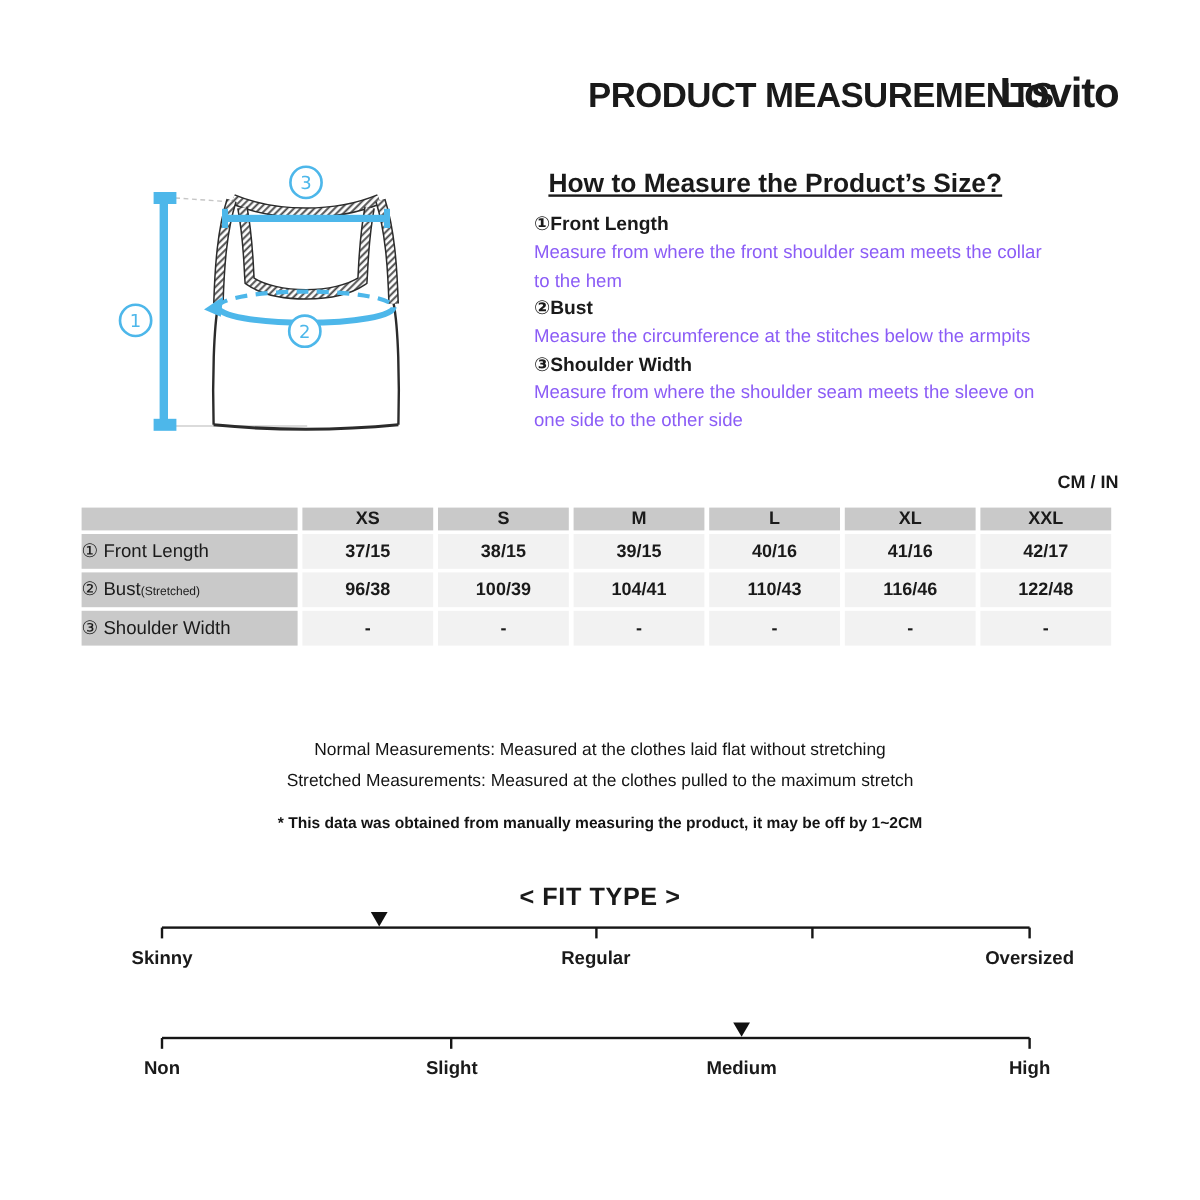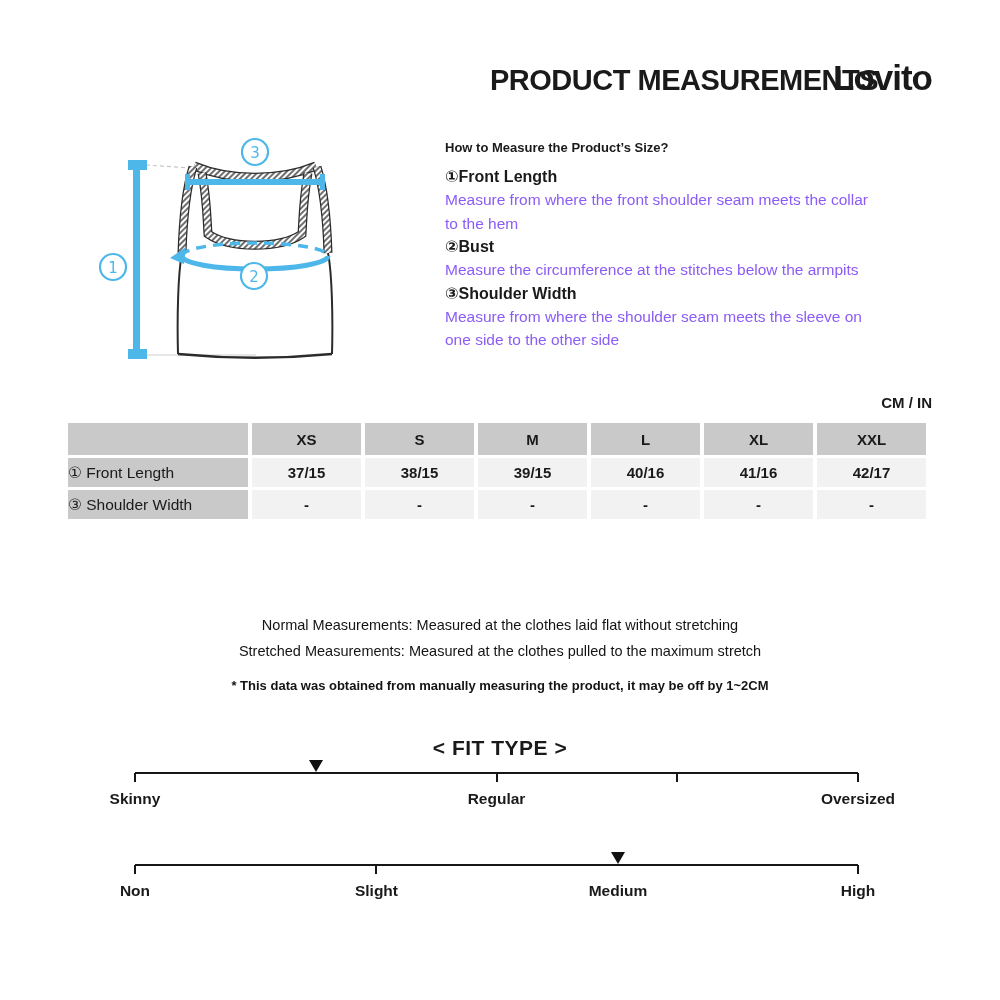--- a/index.html
+++ b/index.html
@@ -16,7 +16,7 @@
 
   
   .howto{position:absolute;left:445px;top:140px;width:460px;}
-  .howto h2{margin:0 0 10px 0;font-size:13px;font-weight:800;}
+  .howto h2{margin:0 0 10px 12px;font-size:22px;font-weight:800;text-decoration:underline;}
   .howto .lbl{font-size:16px;font-weight:700;line-height:23px;}
   .howto .dsc{font-size:15.5px;color:#8b5cf6;line-height:23.5px;max-width:432px;}
 

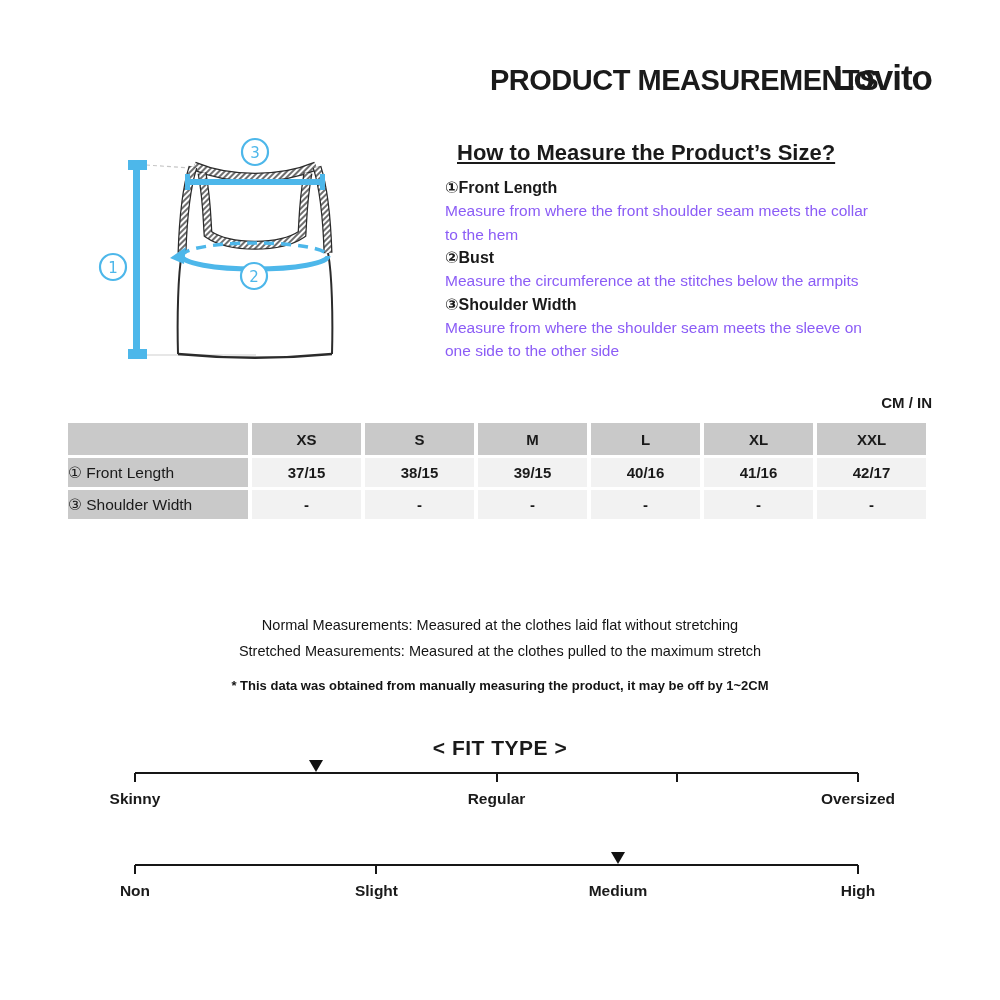--- a/index.html
+++ b/index.html
@@ -26,7 +26,7 @@
   
   table.meas{position:absolute;left:64px;top:420px;border-collapse:separate;border-spacing:4px 3px;}
   table.meas th,table.meas td{padding:0;text-align:center;vertical-align:middle;}
-  table.meas th{background:#c9c9c9;width:109px;height:32px;font-size:15px;font-weight:700;}
+  table.meas th{background:#c9c9c9;width:109px;height:19px;font-size:15px;font-weight:700;}
   table.meas th.corner,table.meas td.rowlabel{background:#c9c9c9;width:180px;text-align:left;}
   table.meas td.rowlabel{font-size:15.5px;font-weight:400;height:29px;}
   table.meas td.rowlabel small{font-size:10px;font-weight:400;}

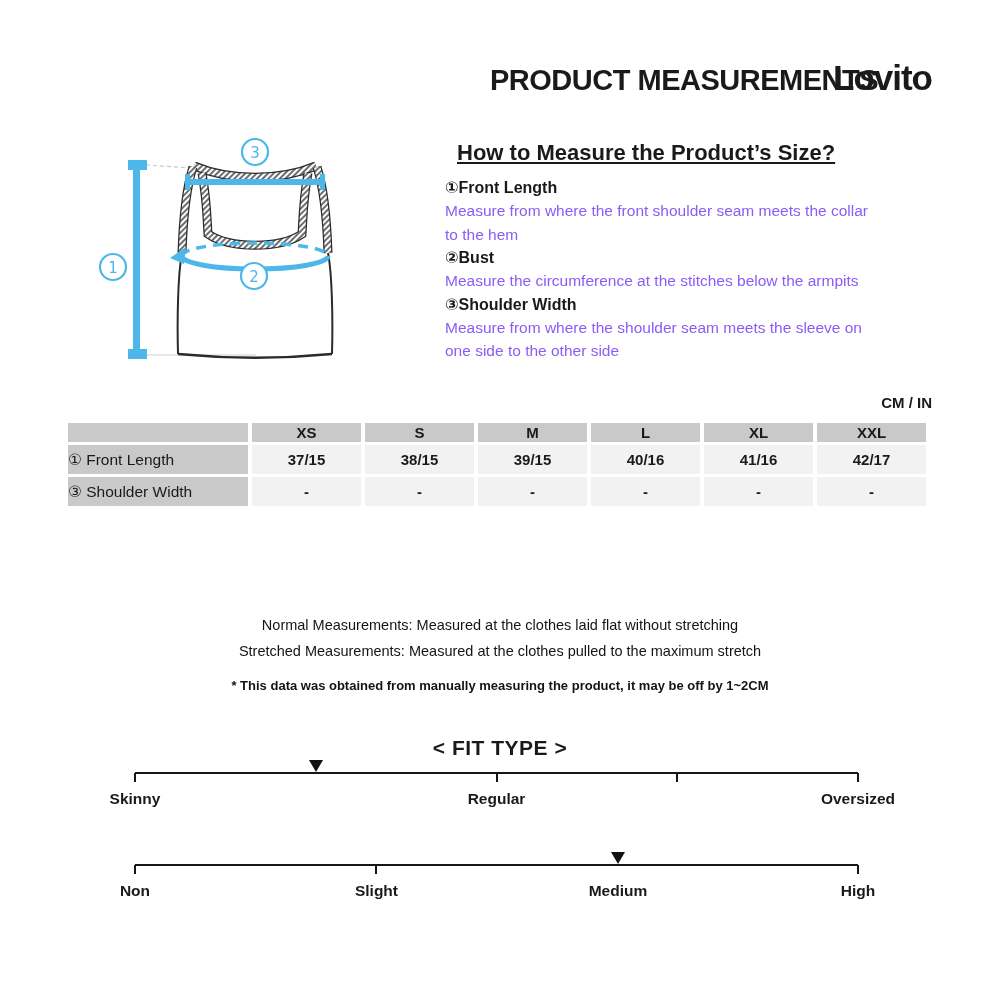--- a/index.html
+++ b/index.html
@@ -147,6 +147,15 @@
       <td class="val">42/17</td>
     </tr>
     <tr>
+      <td class="rowlabel"><span>② Bust</span><small>(Stretched)</small></td>
+      <td class="val">96/38</td>
+      <td class="val">100/39</td>
+      <td class="val">104/41</td>
+      <td class="val">110/43</td>
+      <td class="val">116/46</td>
+      <td class="val">122/48</td>
+    </tr>
+    <tr>
       <td class="rowlabel"><span>③ Shoulder Width</span><small></small></td>
       <td class="val">-</td>
       <td class="val">-</td>

